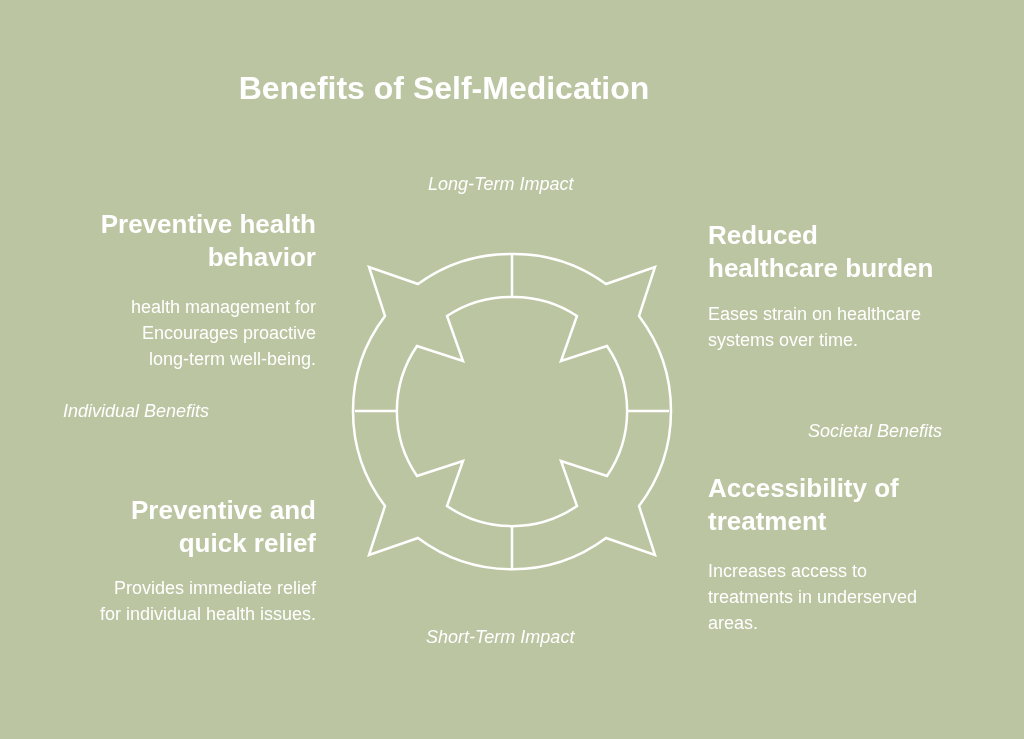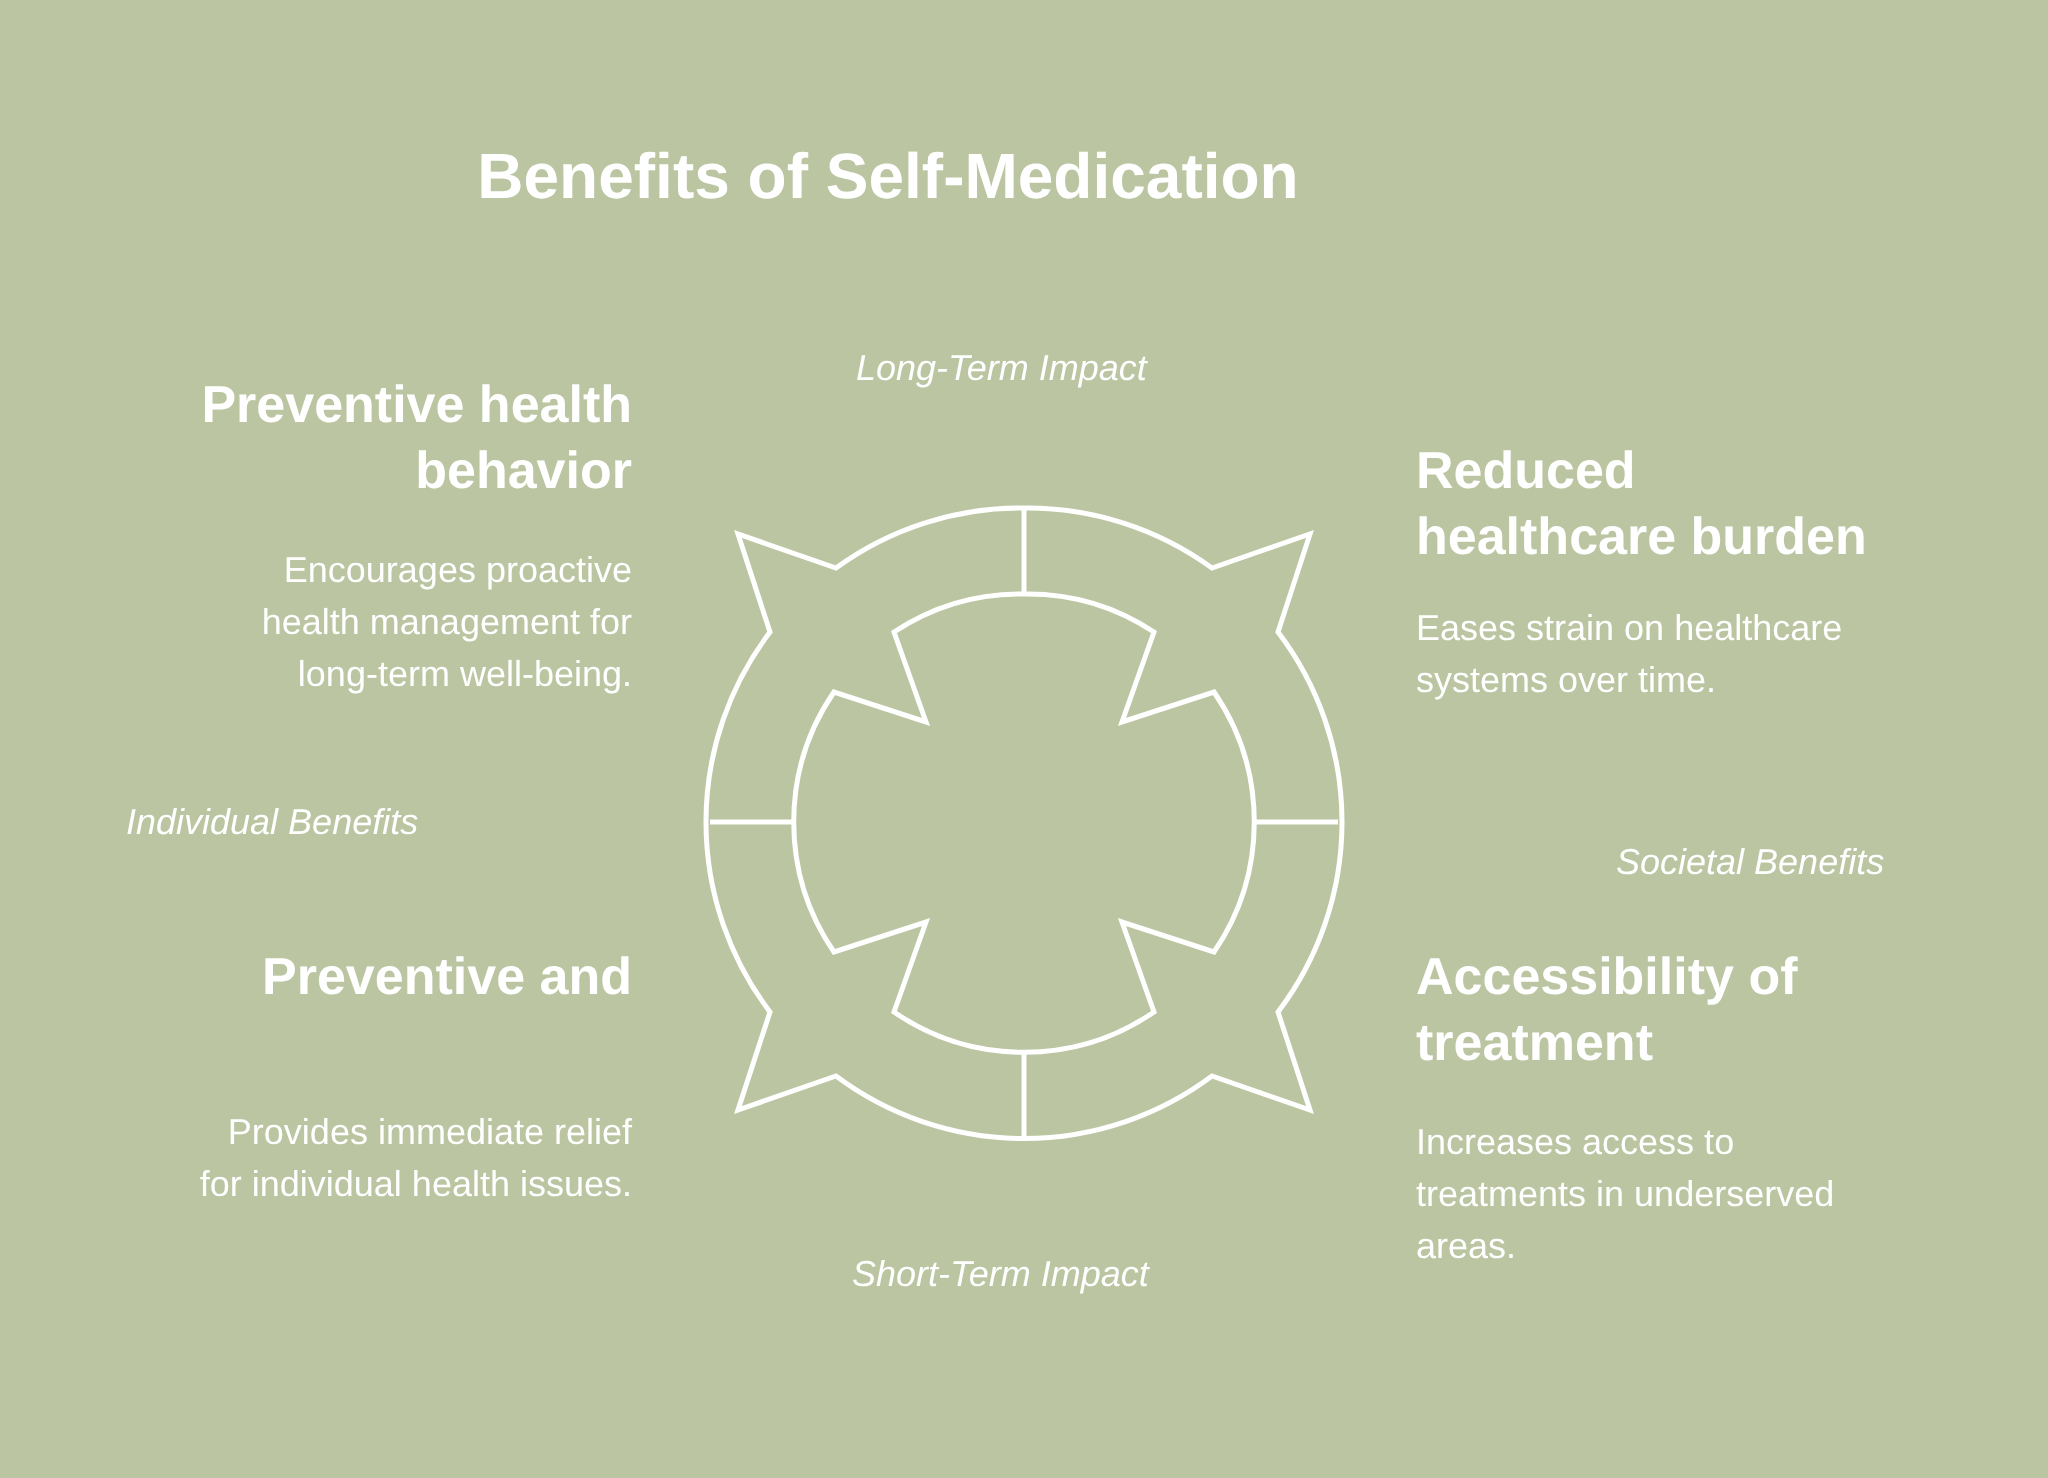--- a/index.html
+++ b/index.html
@@ -9,7 +9,7 @@
   .axis { position:absolute; font-size:18px;font-style:italic; }
   .h { position:absolute; font-weight:bold; font-size:26px; line-height:33px; }
   .d { position:absolute; font-size:18px; line-height:26px; }
-  .right { text-align:right; }
+  .right { text-align:right;margin-top:22px; }
   svg { position:absolute; left:0; top:0; }
 </style>
 </head>

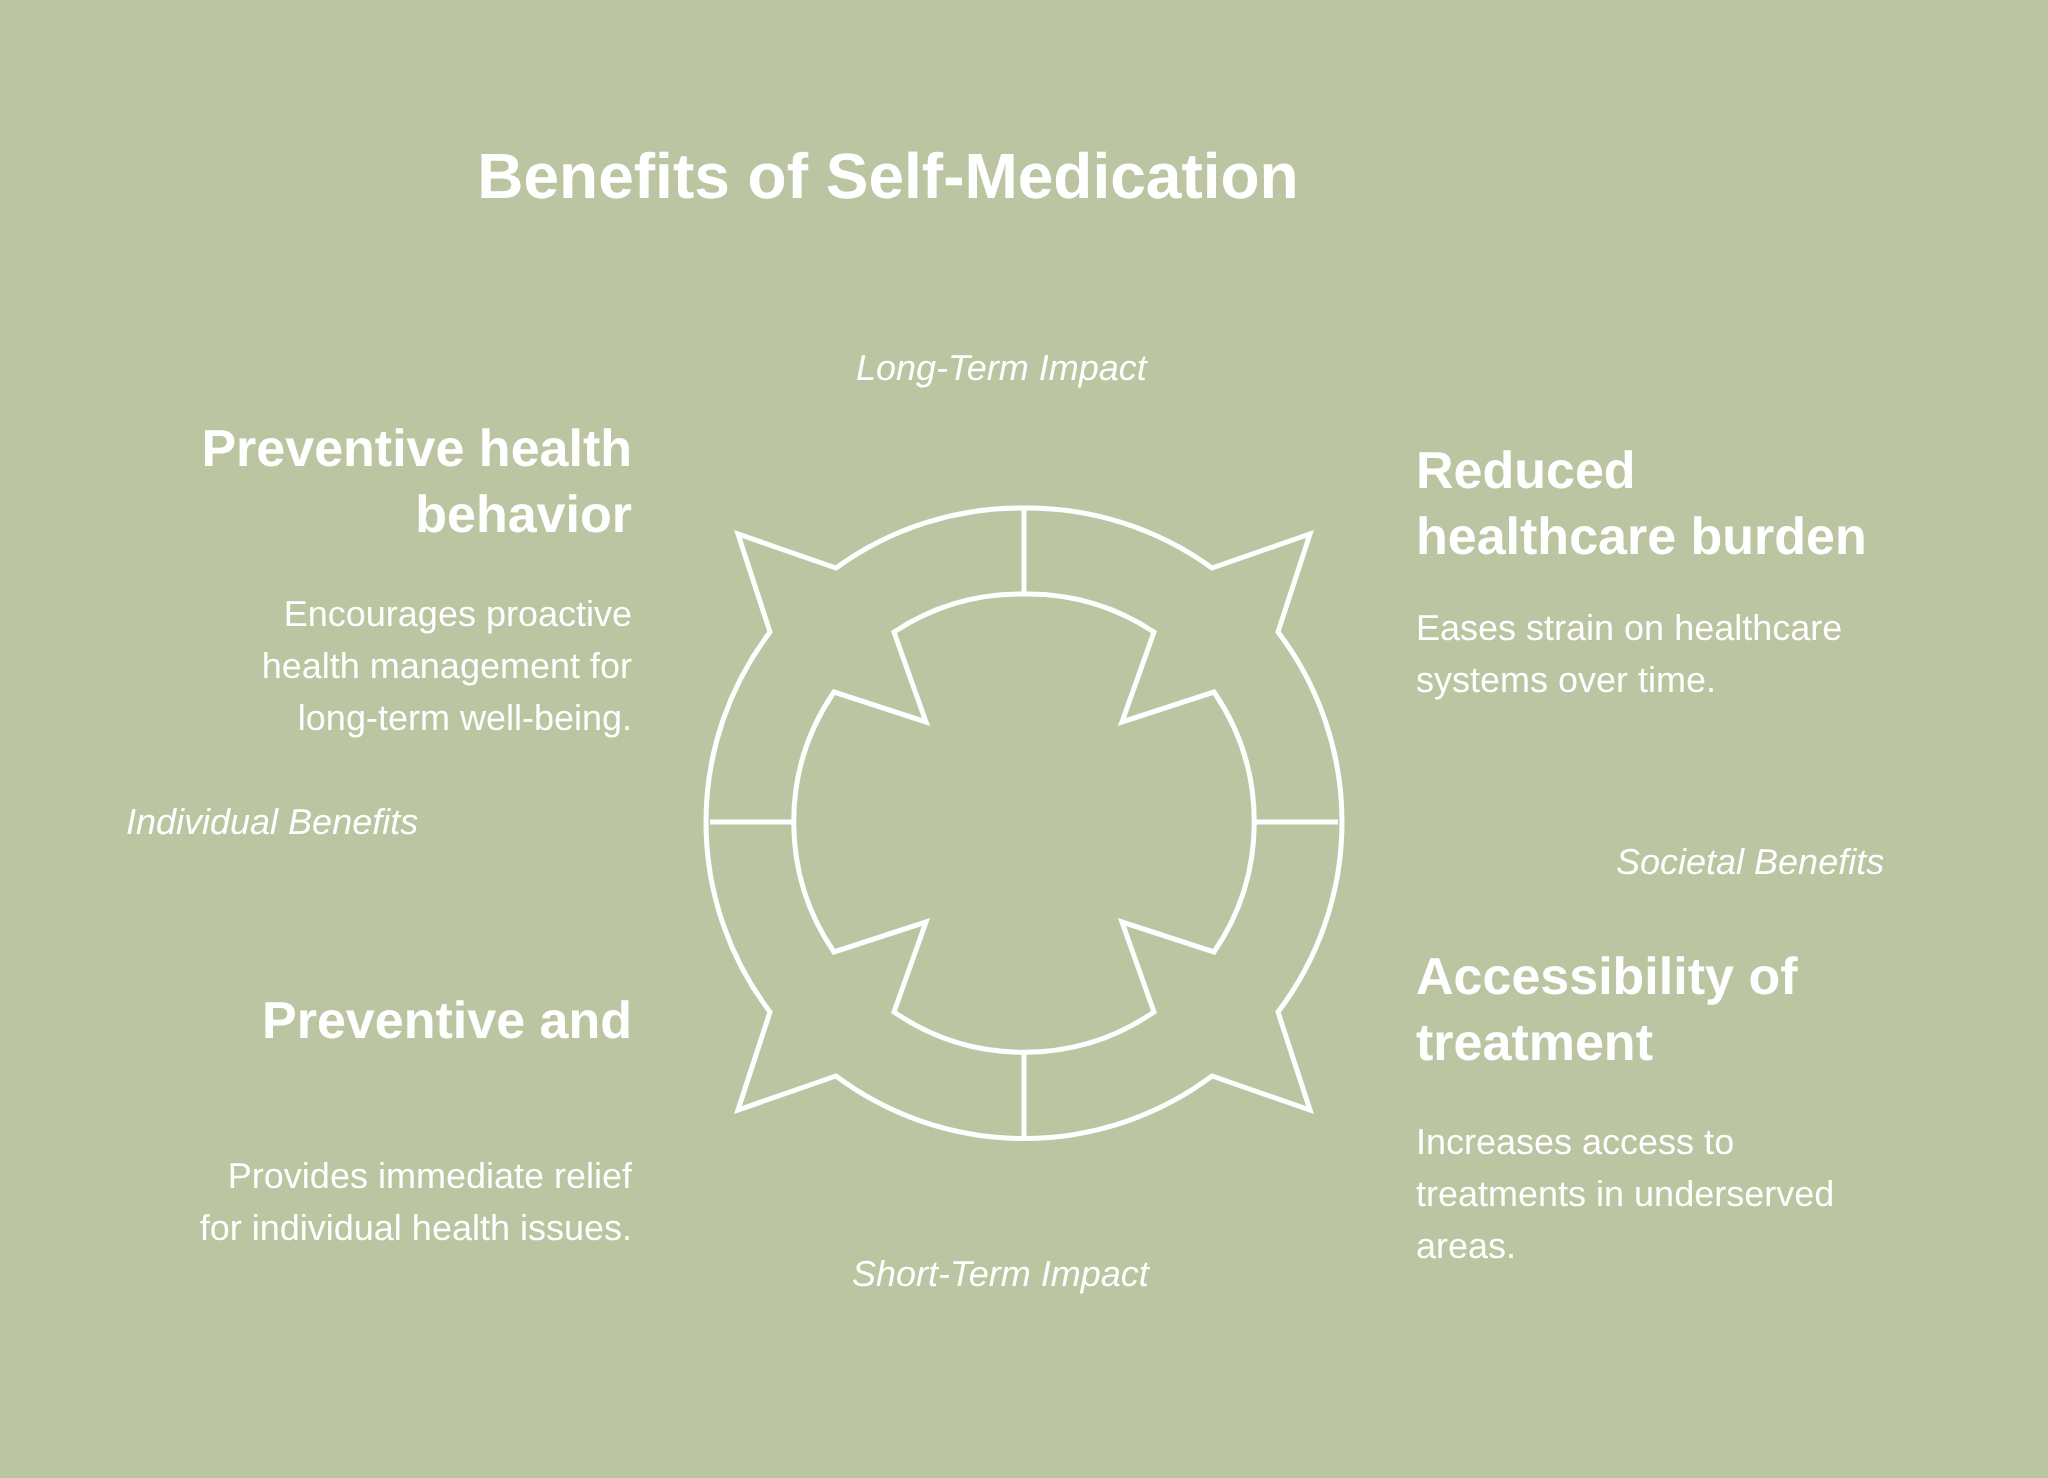--- a/index.html
+++ b/index.html
@@ -53,8 +53,8 @@
   <div>behavior</div>
 </div>
 <div class="d right" style="left:60px; width:256px; top:272px;">
+  <div>health management for</div>
   <div>Encourages proactive</div>
-  <div>health management for</div>
   <div>long-term well-being.</div>
 </div>
 

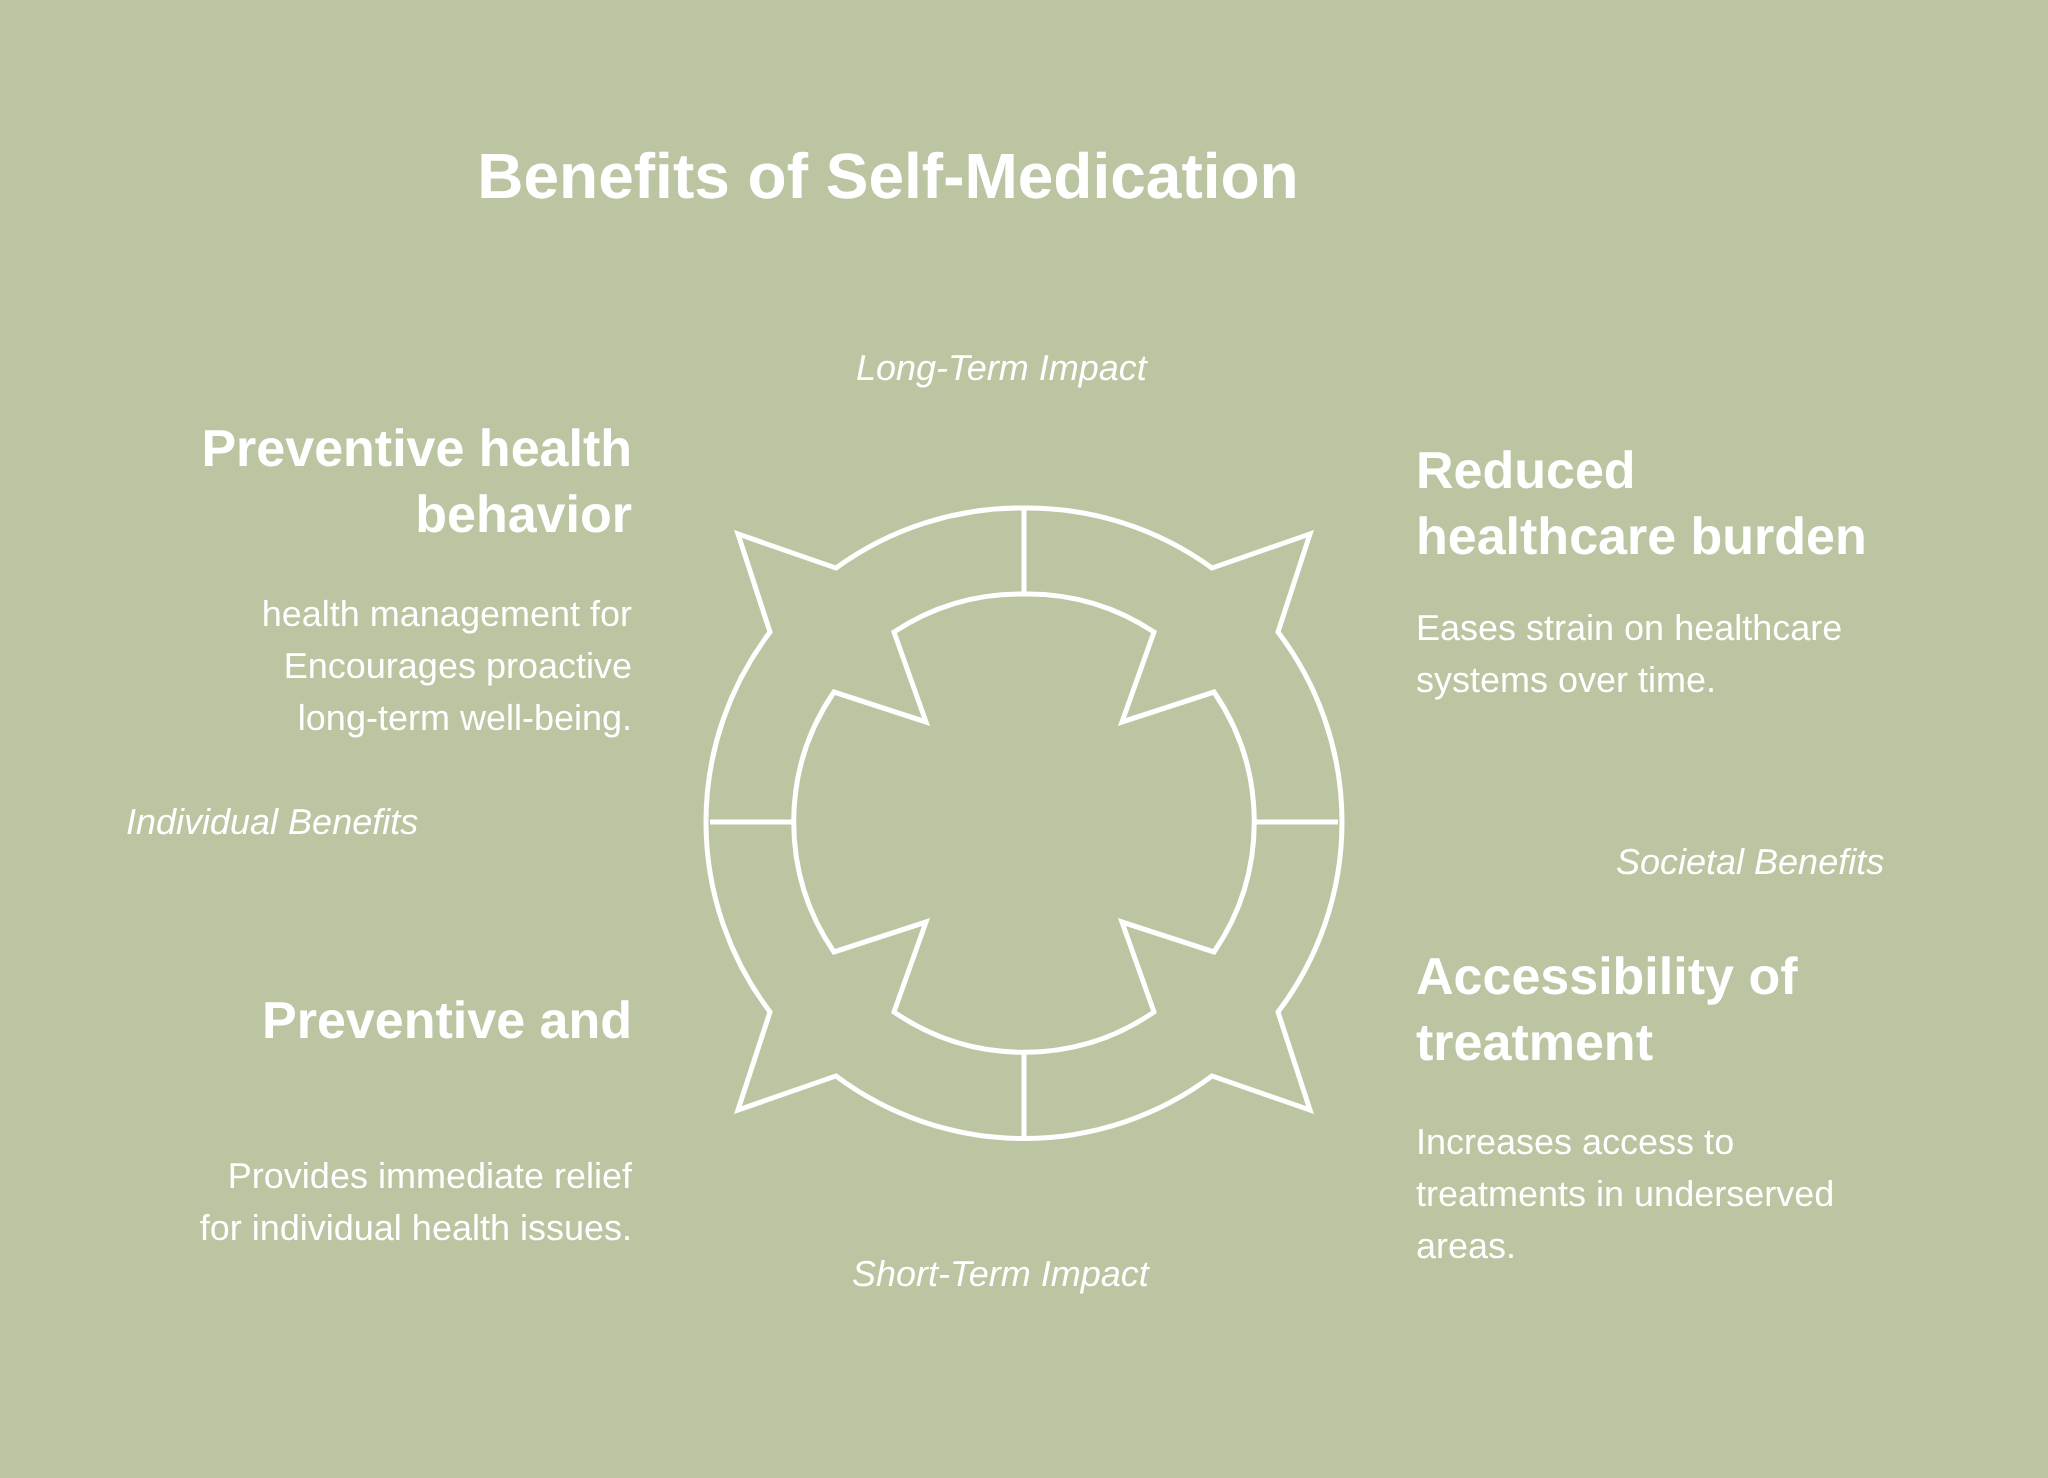--- a/index.html
+++ b/index.html
@@ -69,6 +69,7 @@
 
 <div class="h right" style="left:40px; width:276px; top:472px;">
   <div>Preventive and</div>
+  <div>quick relief</div>
 </div>
 <div class="d right" style="left:40px; width:276px; top:553px;">
   <div>Provides immediate relief</div>

